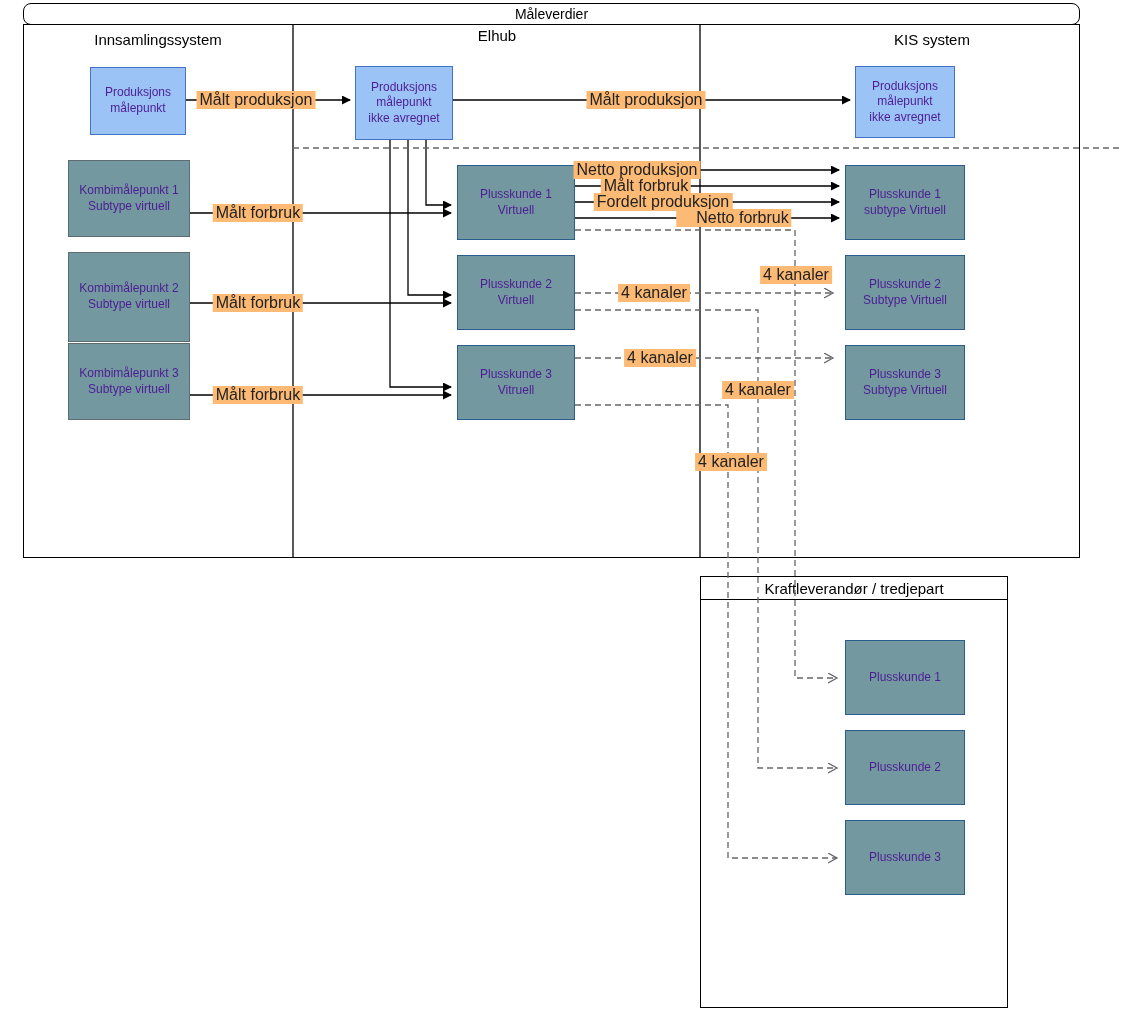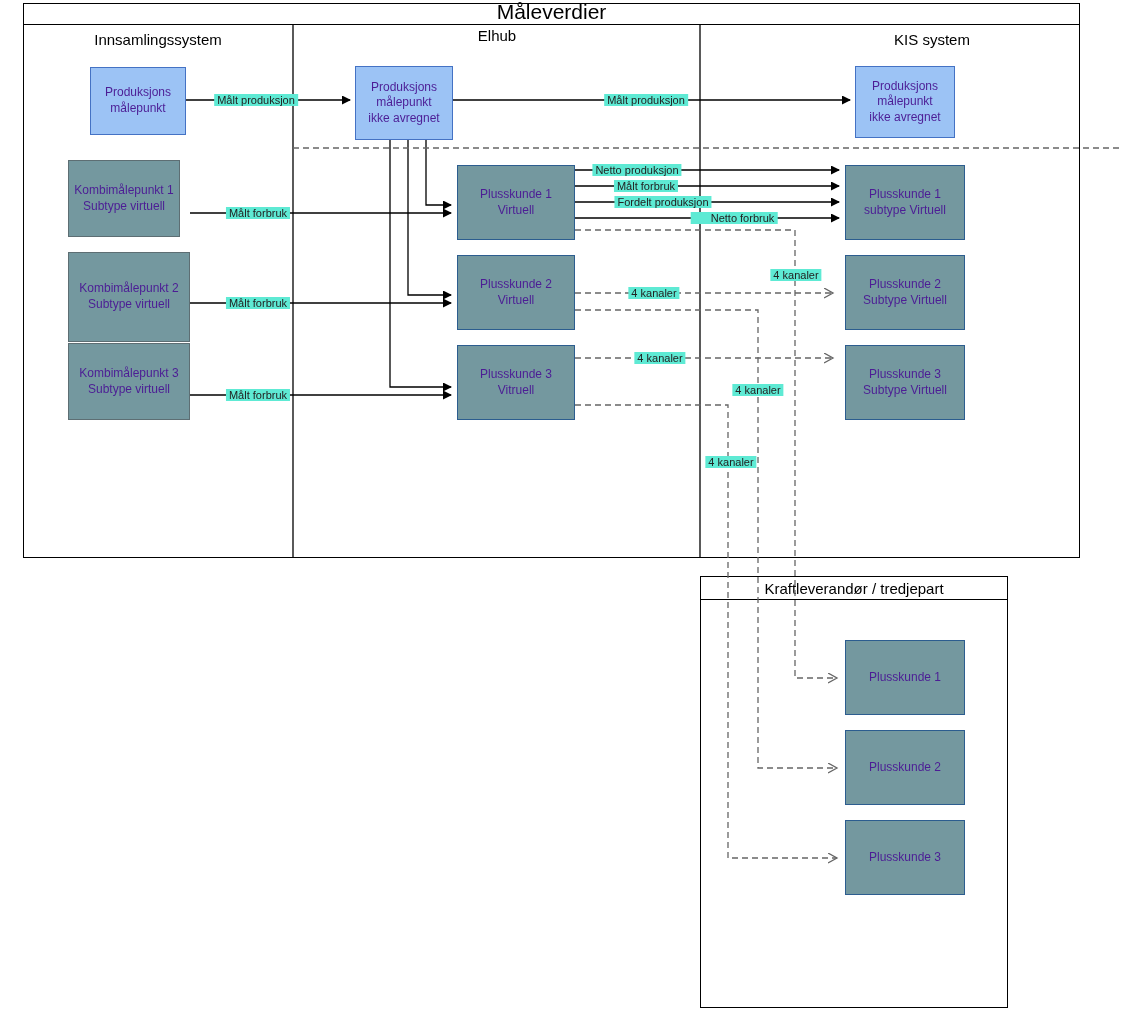--- a/index.html
+++ b/index.html
@@ -8,7 +8,7 @@
     font-family:"Liberation Sans", sans-serif; overflow:hidden; color:#000;
   }
   .frame { position:absolute; box-sizing:border-box; border:1.5px solid #000; background:transparent; z-index:1; }
-  .titlebar { display:flex; align-items:flex-end; justify-content:center; font-size:21px; }
+  .titlebar { display:flex; align-items:center; justify-content:center; font-size:14px;border-radius:8px; }
   .panel-header { box-sizing:border-box; height:23px; border-bottom:1.5px solid #000;
     display:flex; align-items:center; justify-content:center; font-size:15px; }
   .col-header { position:absolute; transform:translateX(-50%); font-size:15px; z-index:2; white-space:nowrap; }

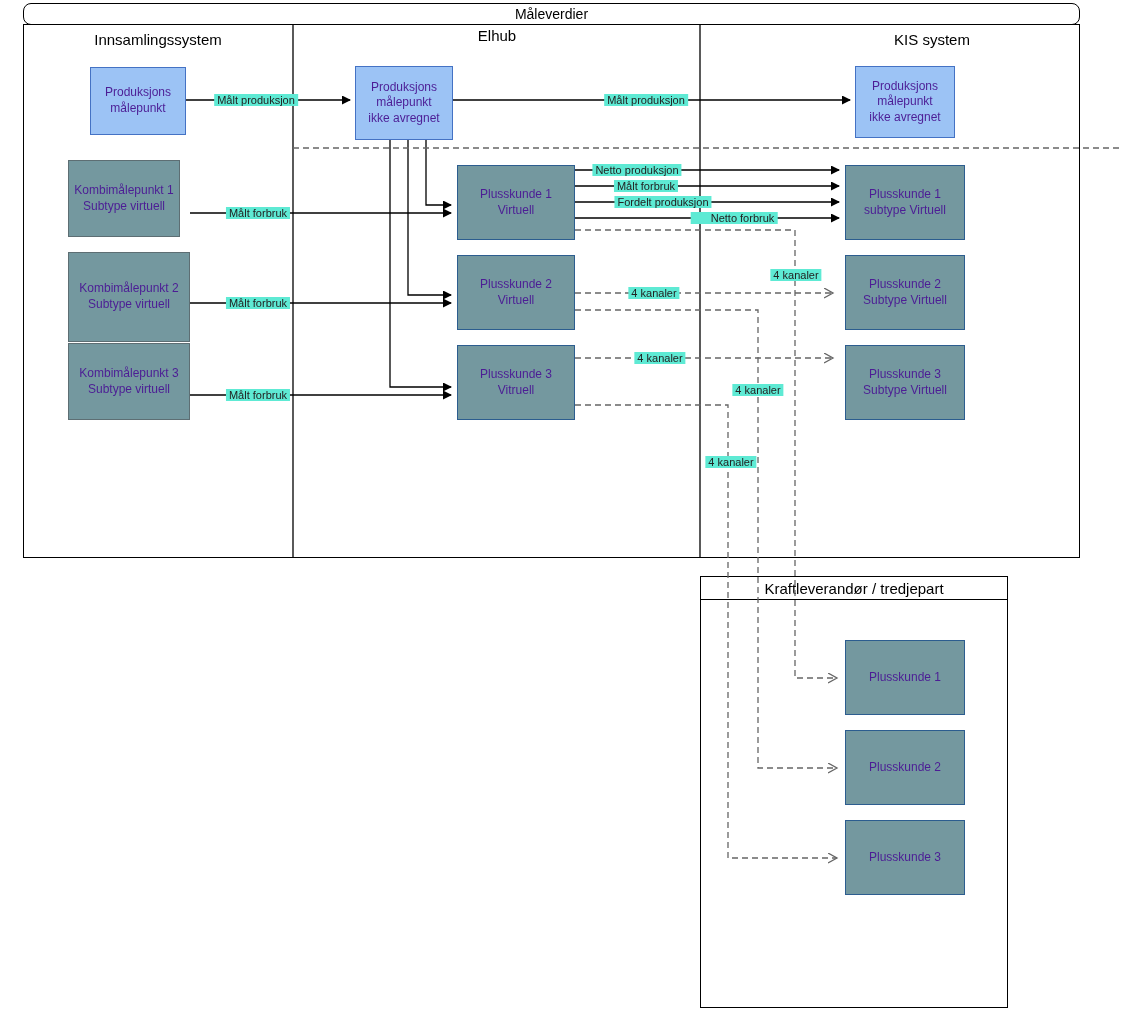--- a/index.html
+++ b/index.html
@@ -25,7 +25,7 @@
   .node.teal-blue { background:#74989f; border:1.5px solid #2c5d8f; }
   .elabel {
     position:absolute; transform:translate(-50%,-50%); z-index:4;
-    background:#5eead4; padding:0 3px; font-size:11px; color:#222; white-space:nowrap;
+    background:#fdba74; padding:0 3px; font-size:16px; color:#222; white-space:nowrap;
   }
 </style>
 </head>

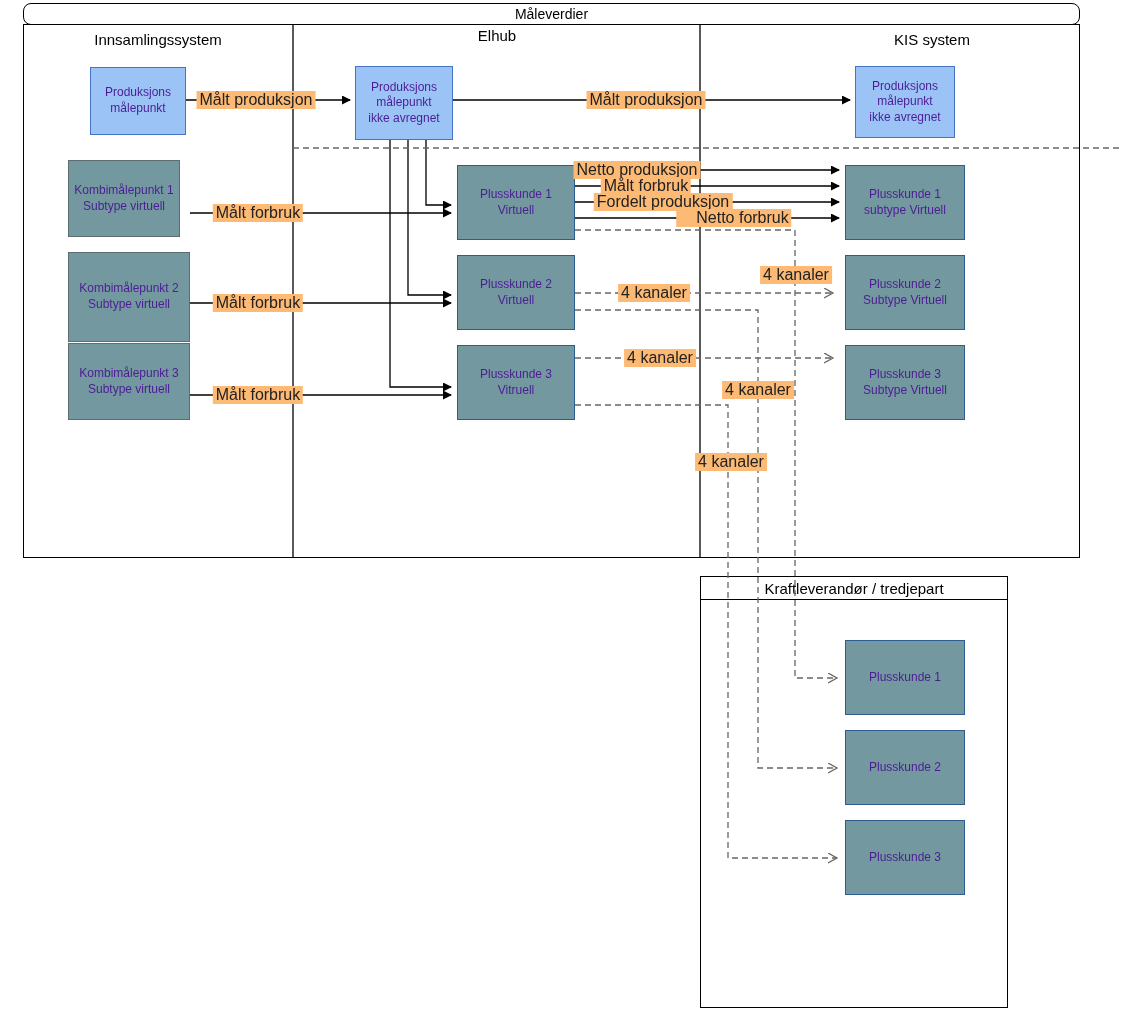--- a/index.html
+++ b/index.html
@@ -91,7 +91,7 @@
   <div class="node blue" style="left:90px; top:67px; width:96px; height:68px;">Produksjons
 målepunkt</div>
 
-  <div class="node teal-gray" style="left:68px; top:160px; width:112px; height:77px;">Kombimålepunkt 1
+  <div class="node teal-gray" style="left:68px; top:160px; width:122px; height:77px;">Kombimålepunkt 1
 Subtype virtuell</div>
   <div class="node teal-gray" style="left:68px; top:252px; width:122px; height:90px;">Kombimålepunkt 2
 Subtype virtuell</div>

